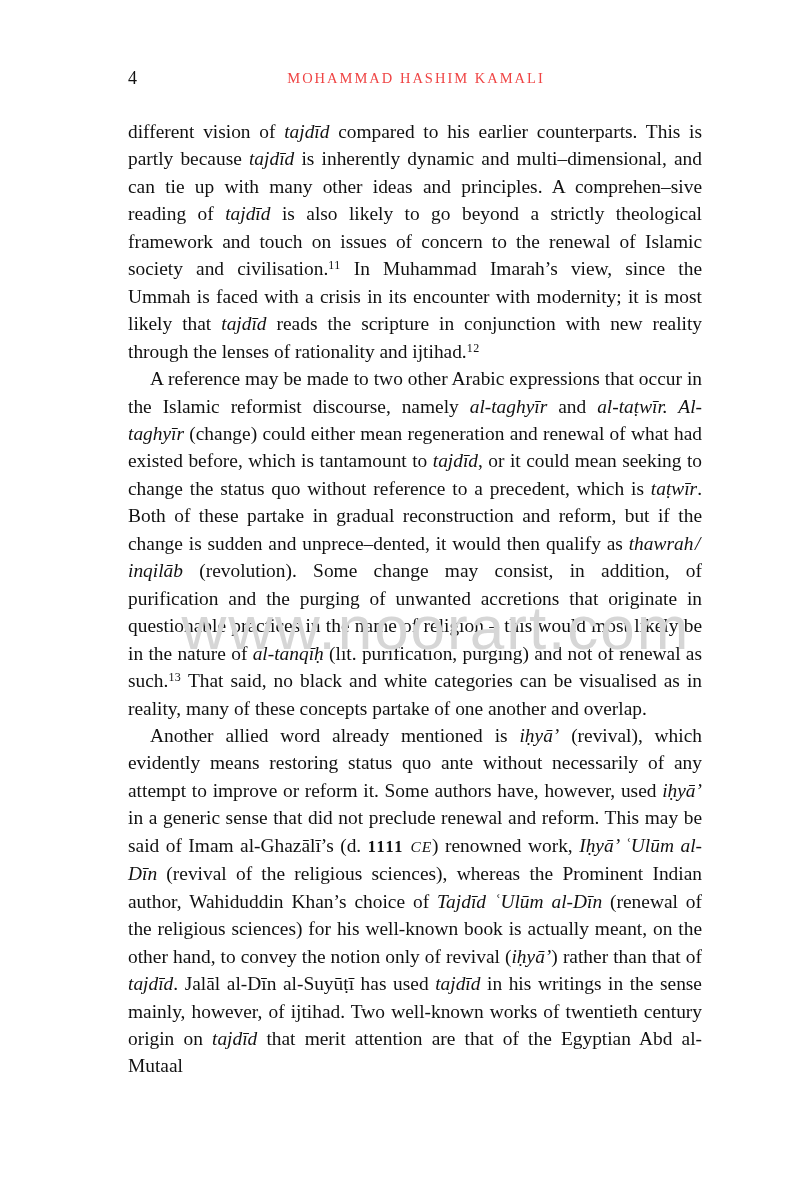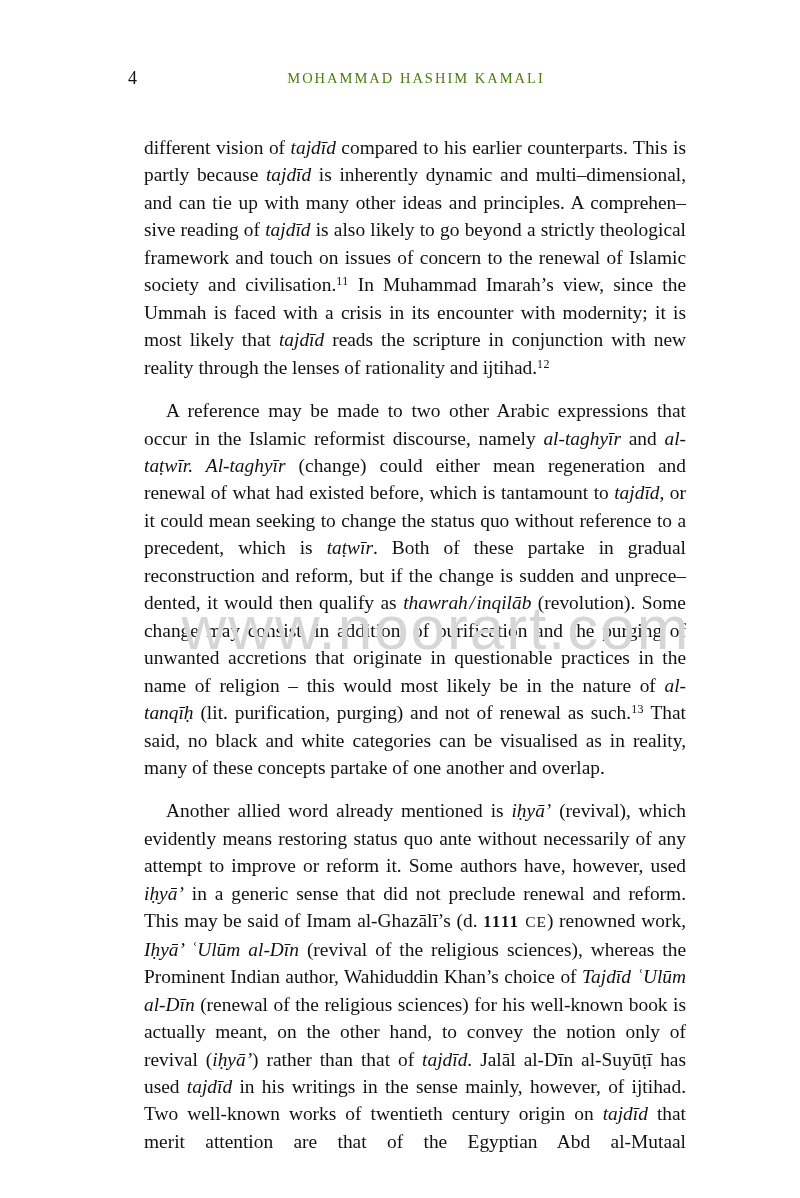--- a/index.html
+++ b/index.html
@@ -47,7 +47,7 @@
     line-height: 24px;
     letter-spacing: 2.0px;
     text-indent: 2.0px;
-    color: #4d7c0f;
+    color: #ef4444;
   }
 
   

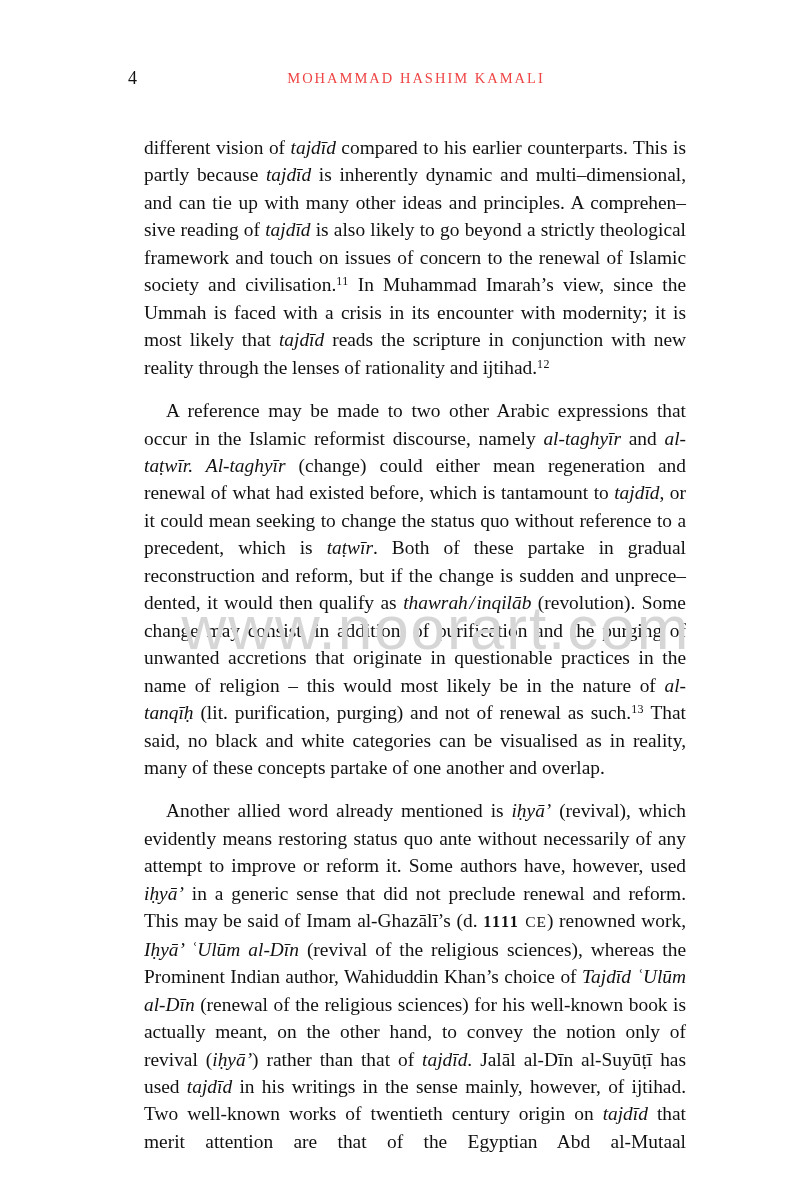--- a/index.html
+++ b/index.html
@@ -58,7 +58,7 @@
     width: 574px;
   }
   .para {
-    margin: 16px;
+    margin: 0;
     font-size: 19.4px;
     line-height: 27.45px;
     text-align: justify;

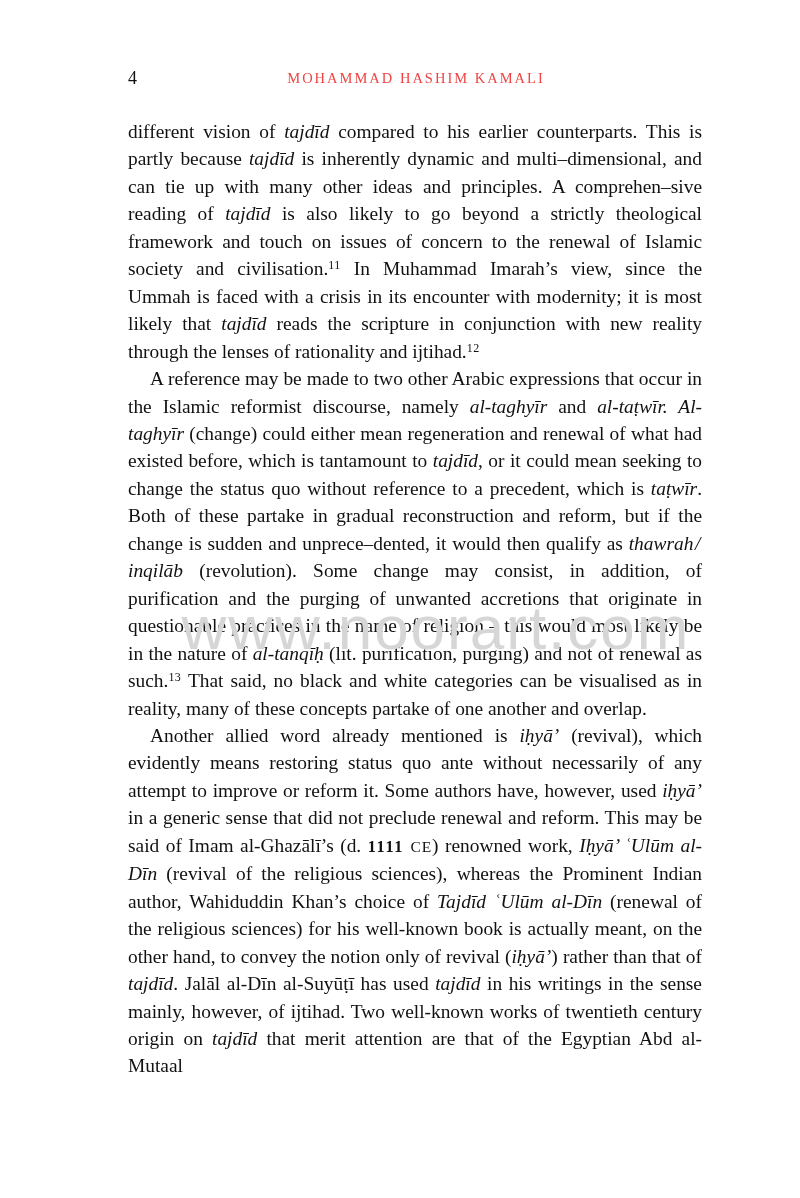--- a/index.html
+++ b/index.html
@@ -90,6 +90,7 @@
   .smallcaps {
     font-size: 0.80em;
     letter-spacing: 0.9px;
+    font-style: italic;
   }
   .oldstyle-num {
     font-size: 0.84em;

